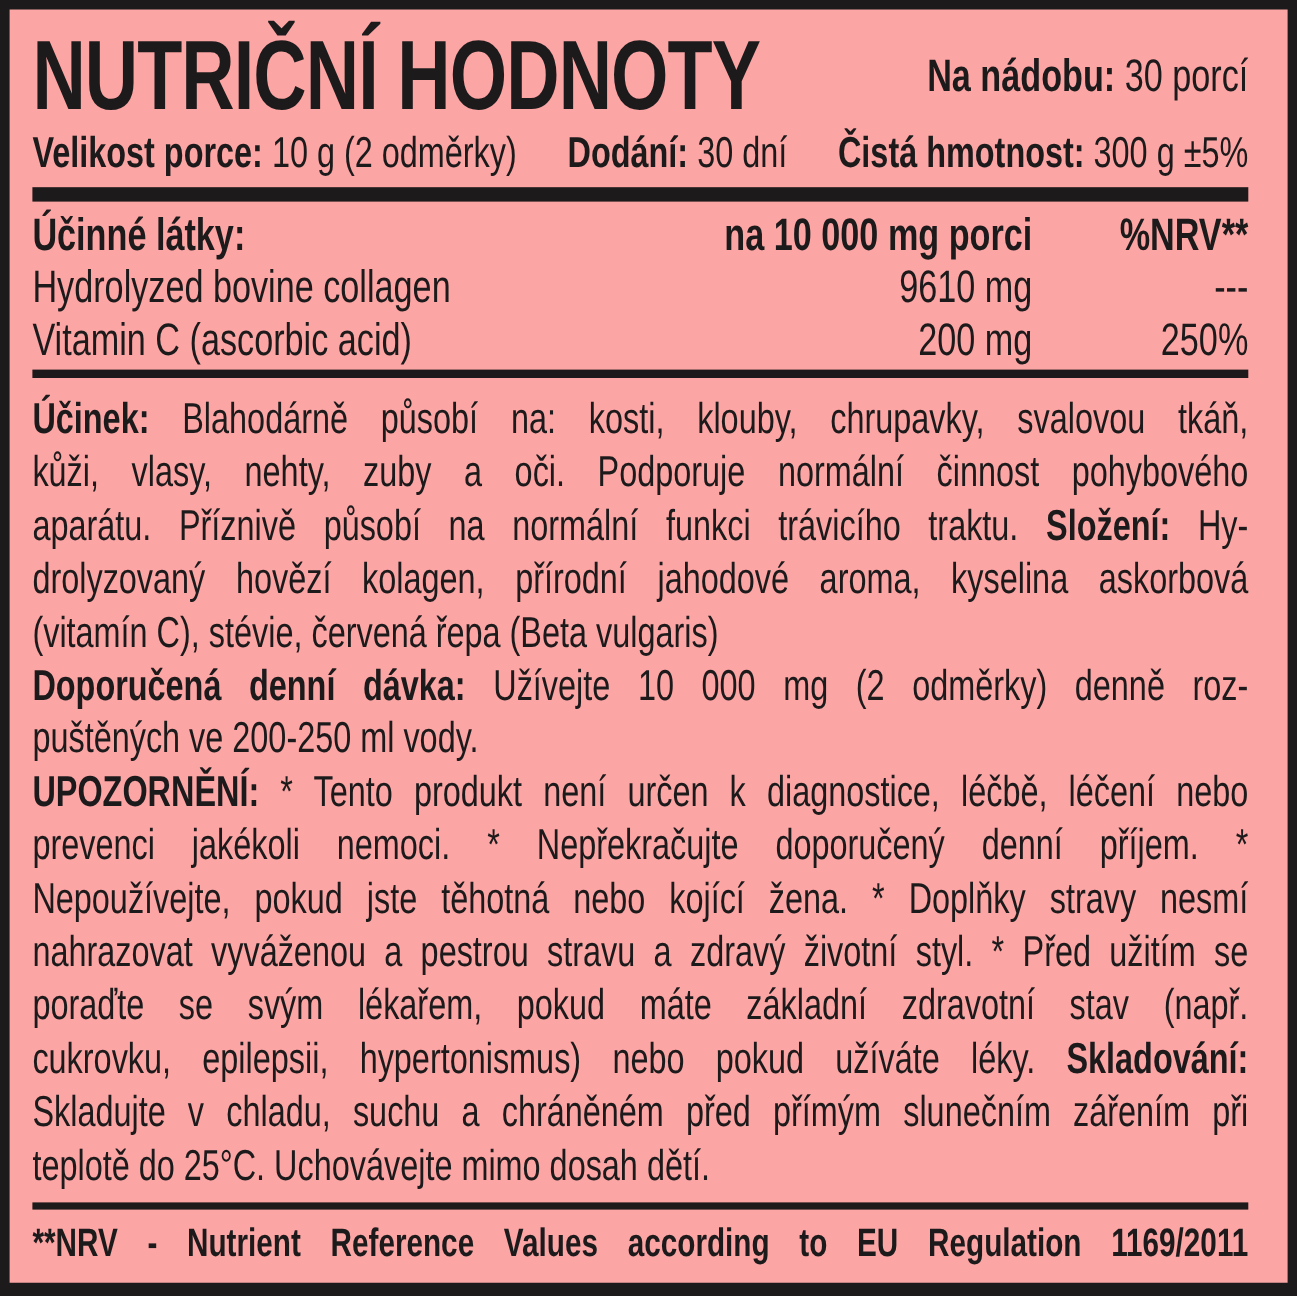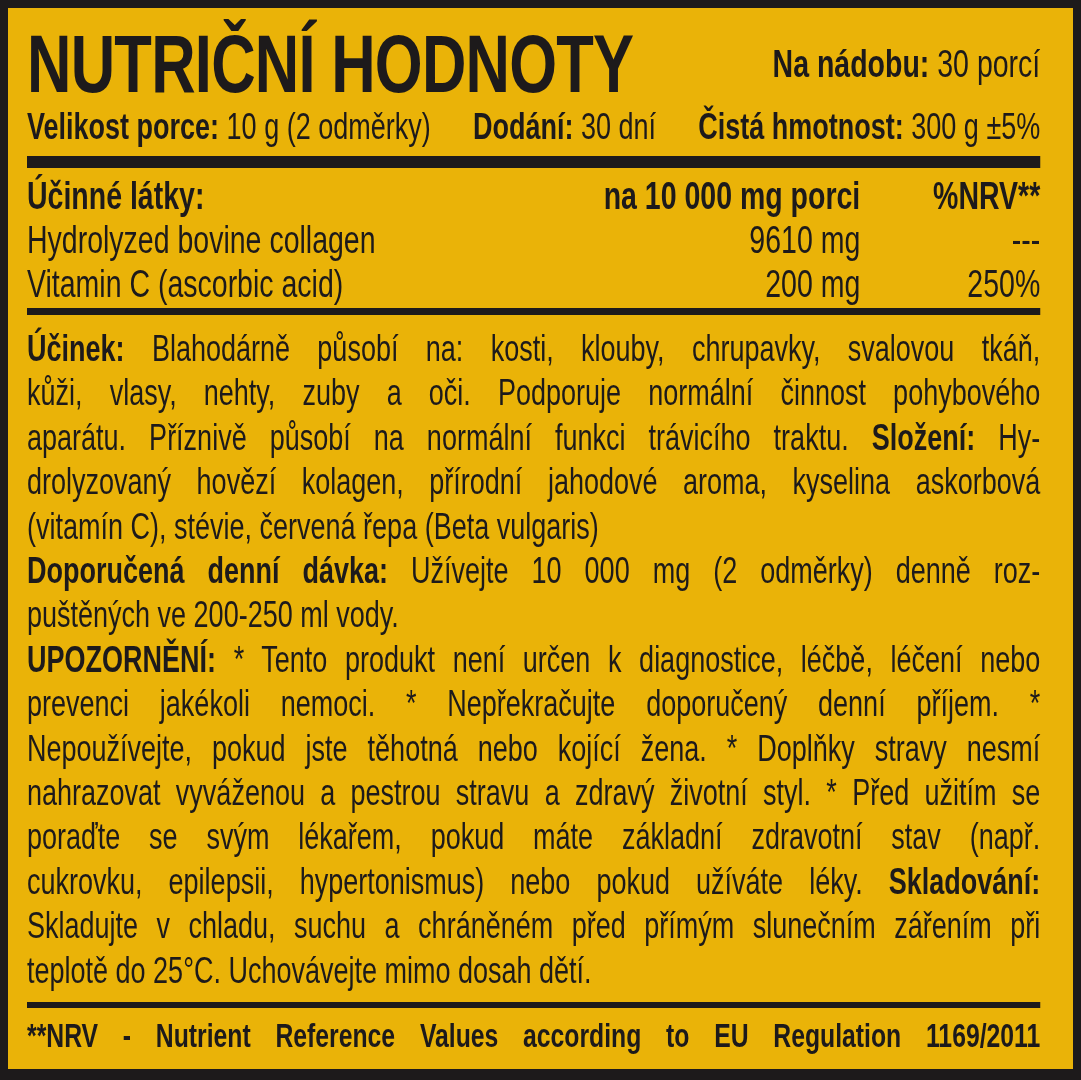--- a/index.html
+++ b/index.html
@@ -13,7 +13,7 @@
   }
   .label {
     position: absolute; inset: 0;
-    background: #eab308;
+    background: #fca5a5;
     border: 8px solid #1d1a1b;
     border-bottom-width: 11px;
     box-sizing: border-box;

